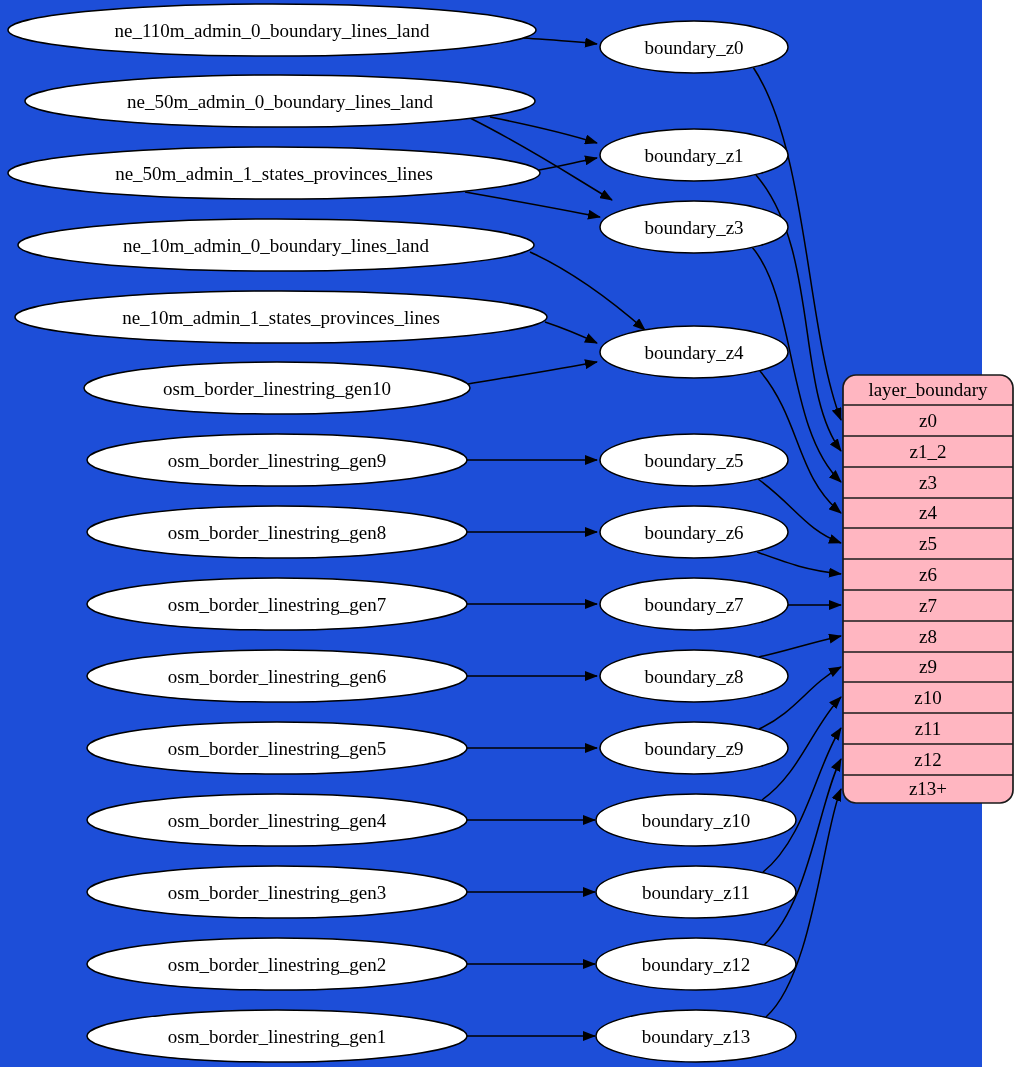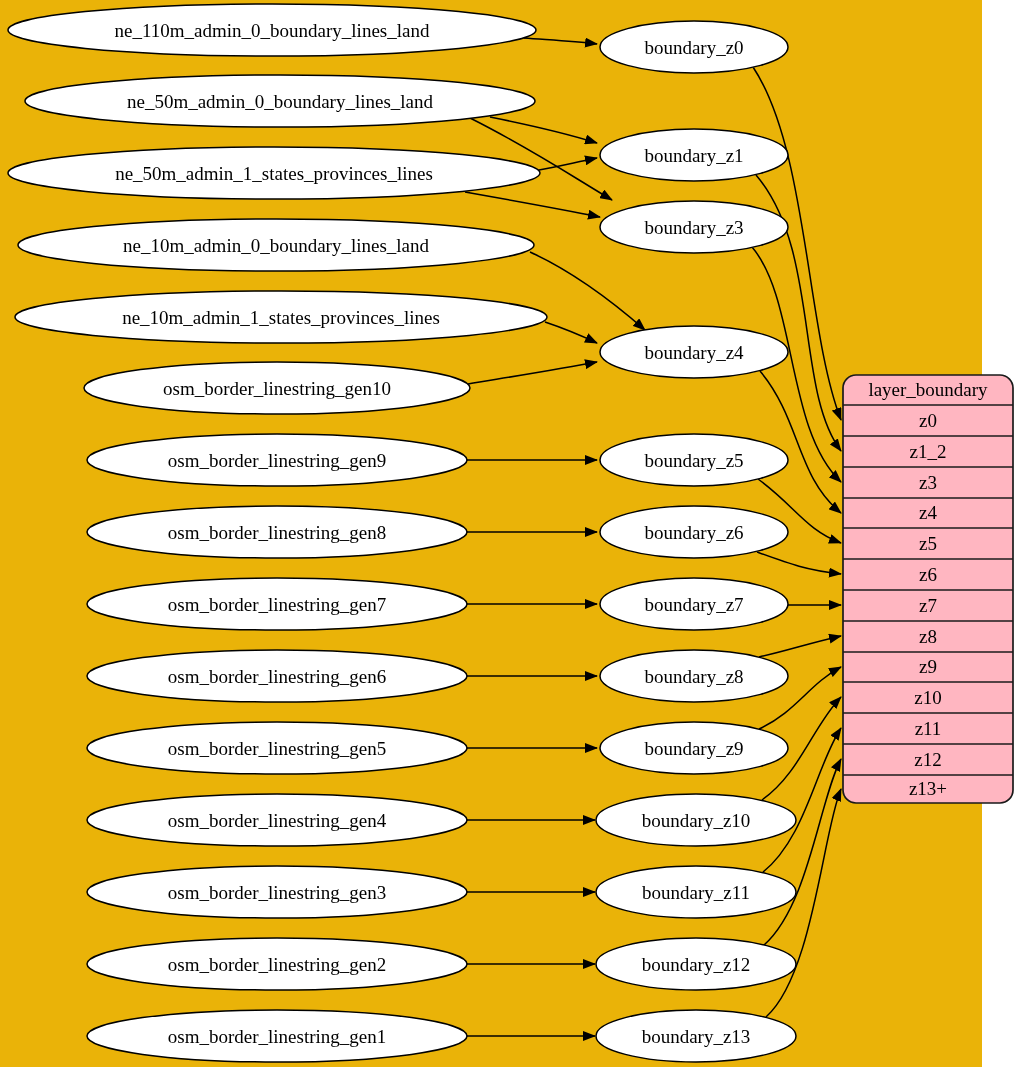--- a/index.html
+++ b/index.html
@@ -11,7 +11,7 @@
     position: relative;
     width: 982px;
     height: 1067px;
-    background: #eab308;
+    background: #1d4ed8;
   }
   svg {
     display: block;

